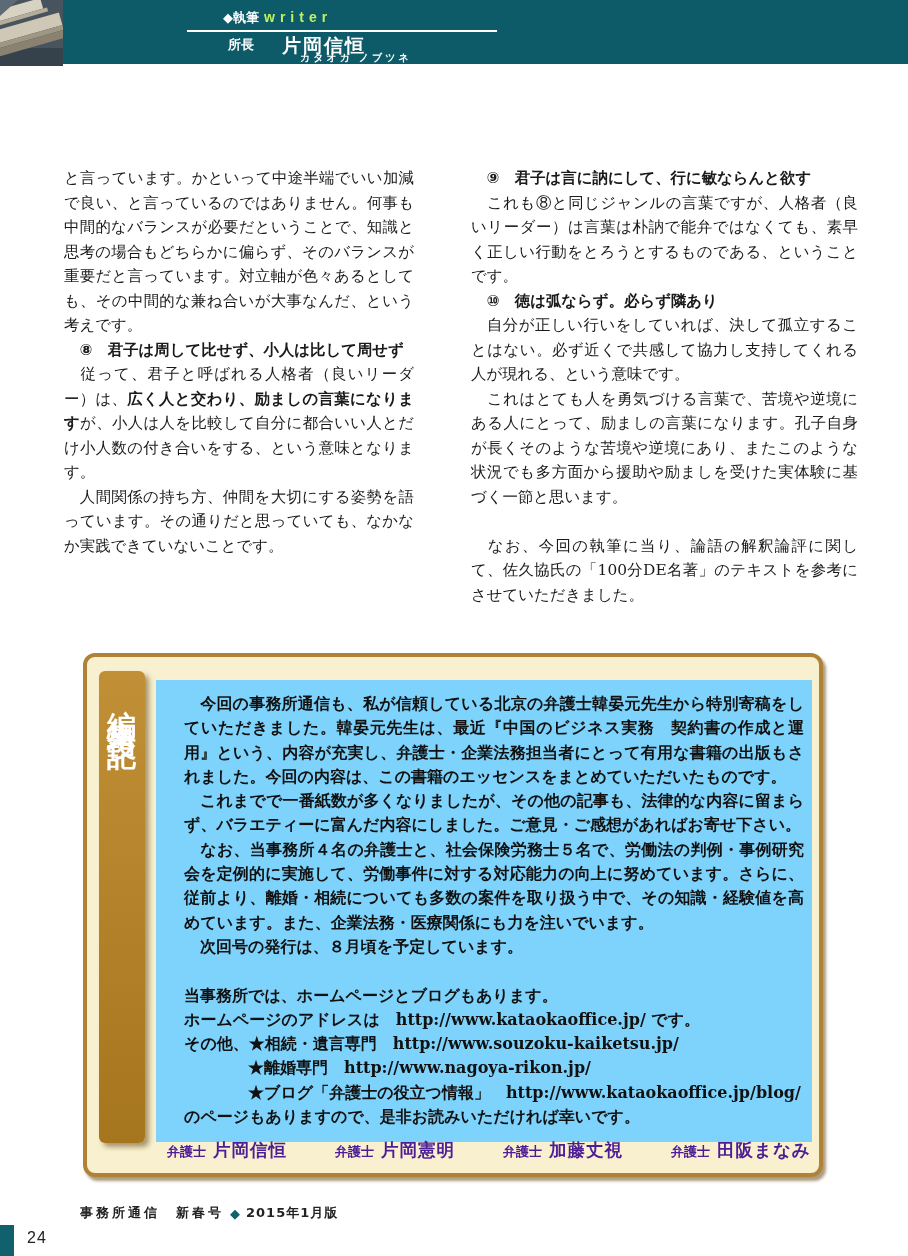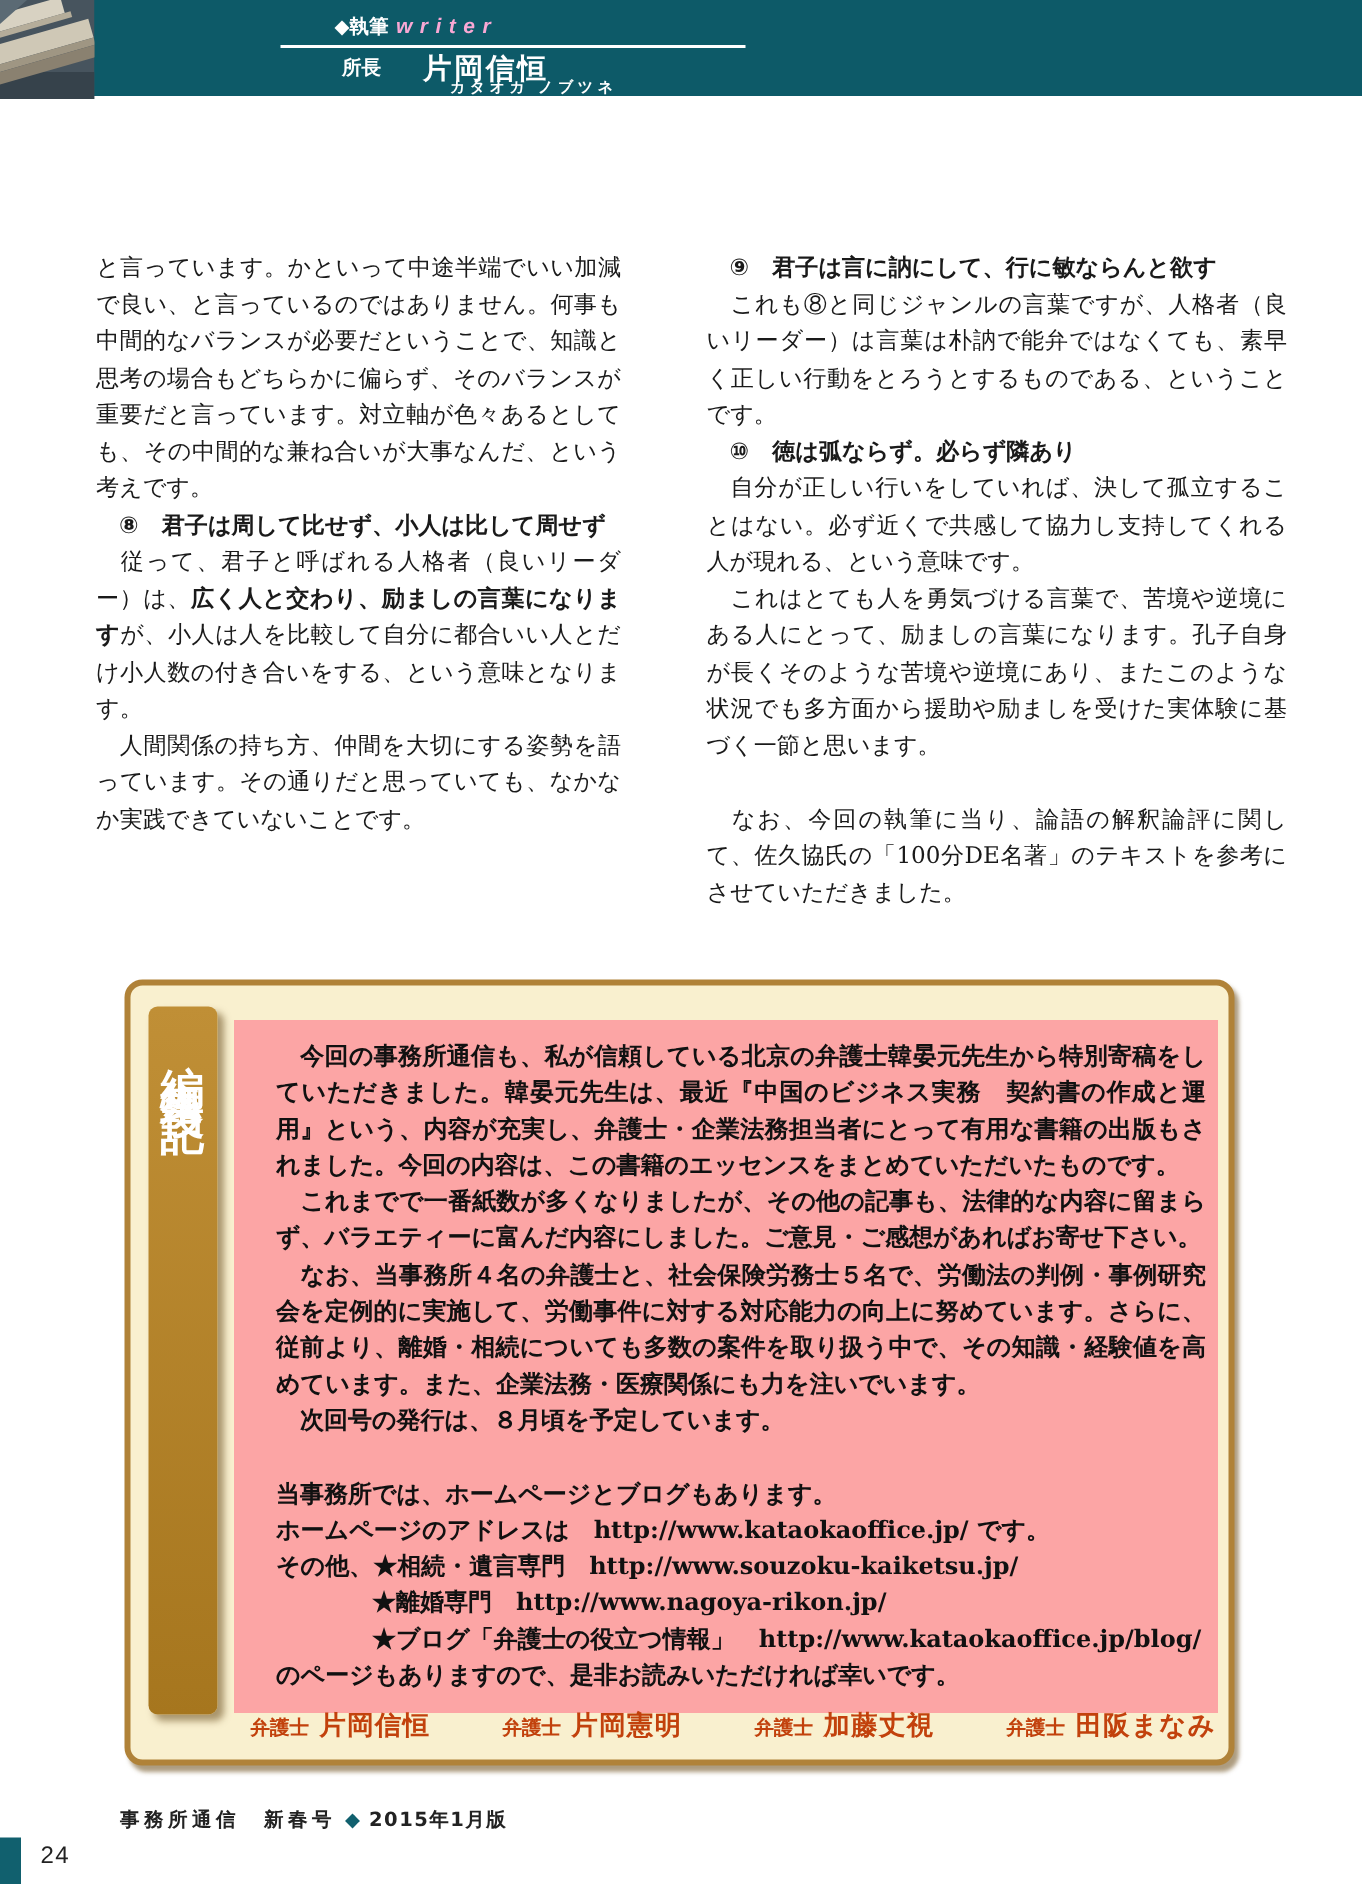--- a/index.html
+++ b/index.html
@@ -11,7 +11,7 @@
   .photo{position:absolute;left:0;top:0;width:63px;height:66px;overflow:hidden;}
   .writer-row{position:absolute;left:223px;top:9px;color:#fff;
               font-family:"Liberation Sans","DejaVu Sans",sans-serif;font-size:13px;font-weight:bold;white-space:nowrap;}
-  .writer-en{font-style:italic;color:#f9a8d4;letter-spacing:5px;margin-left:5px;font-size:14px;font-weight:bold;}
+  .writer-en{color:#bef264;letter-spacing:5px;margin-left:5px;font-size:14px;font-weight:bold;}
   .hdr-rule{position:absolute;left:187px;top:30px;width:310px;height:2px;background:#fff;}
   .author-row{position:absolute;left:228px;top:33px;color:#fff;white-space:nowrap;
               font-family:"Liberation Sans","DejaVu Sans",sans-serif;}

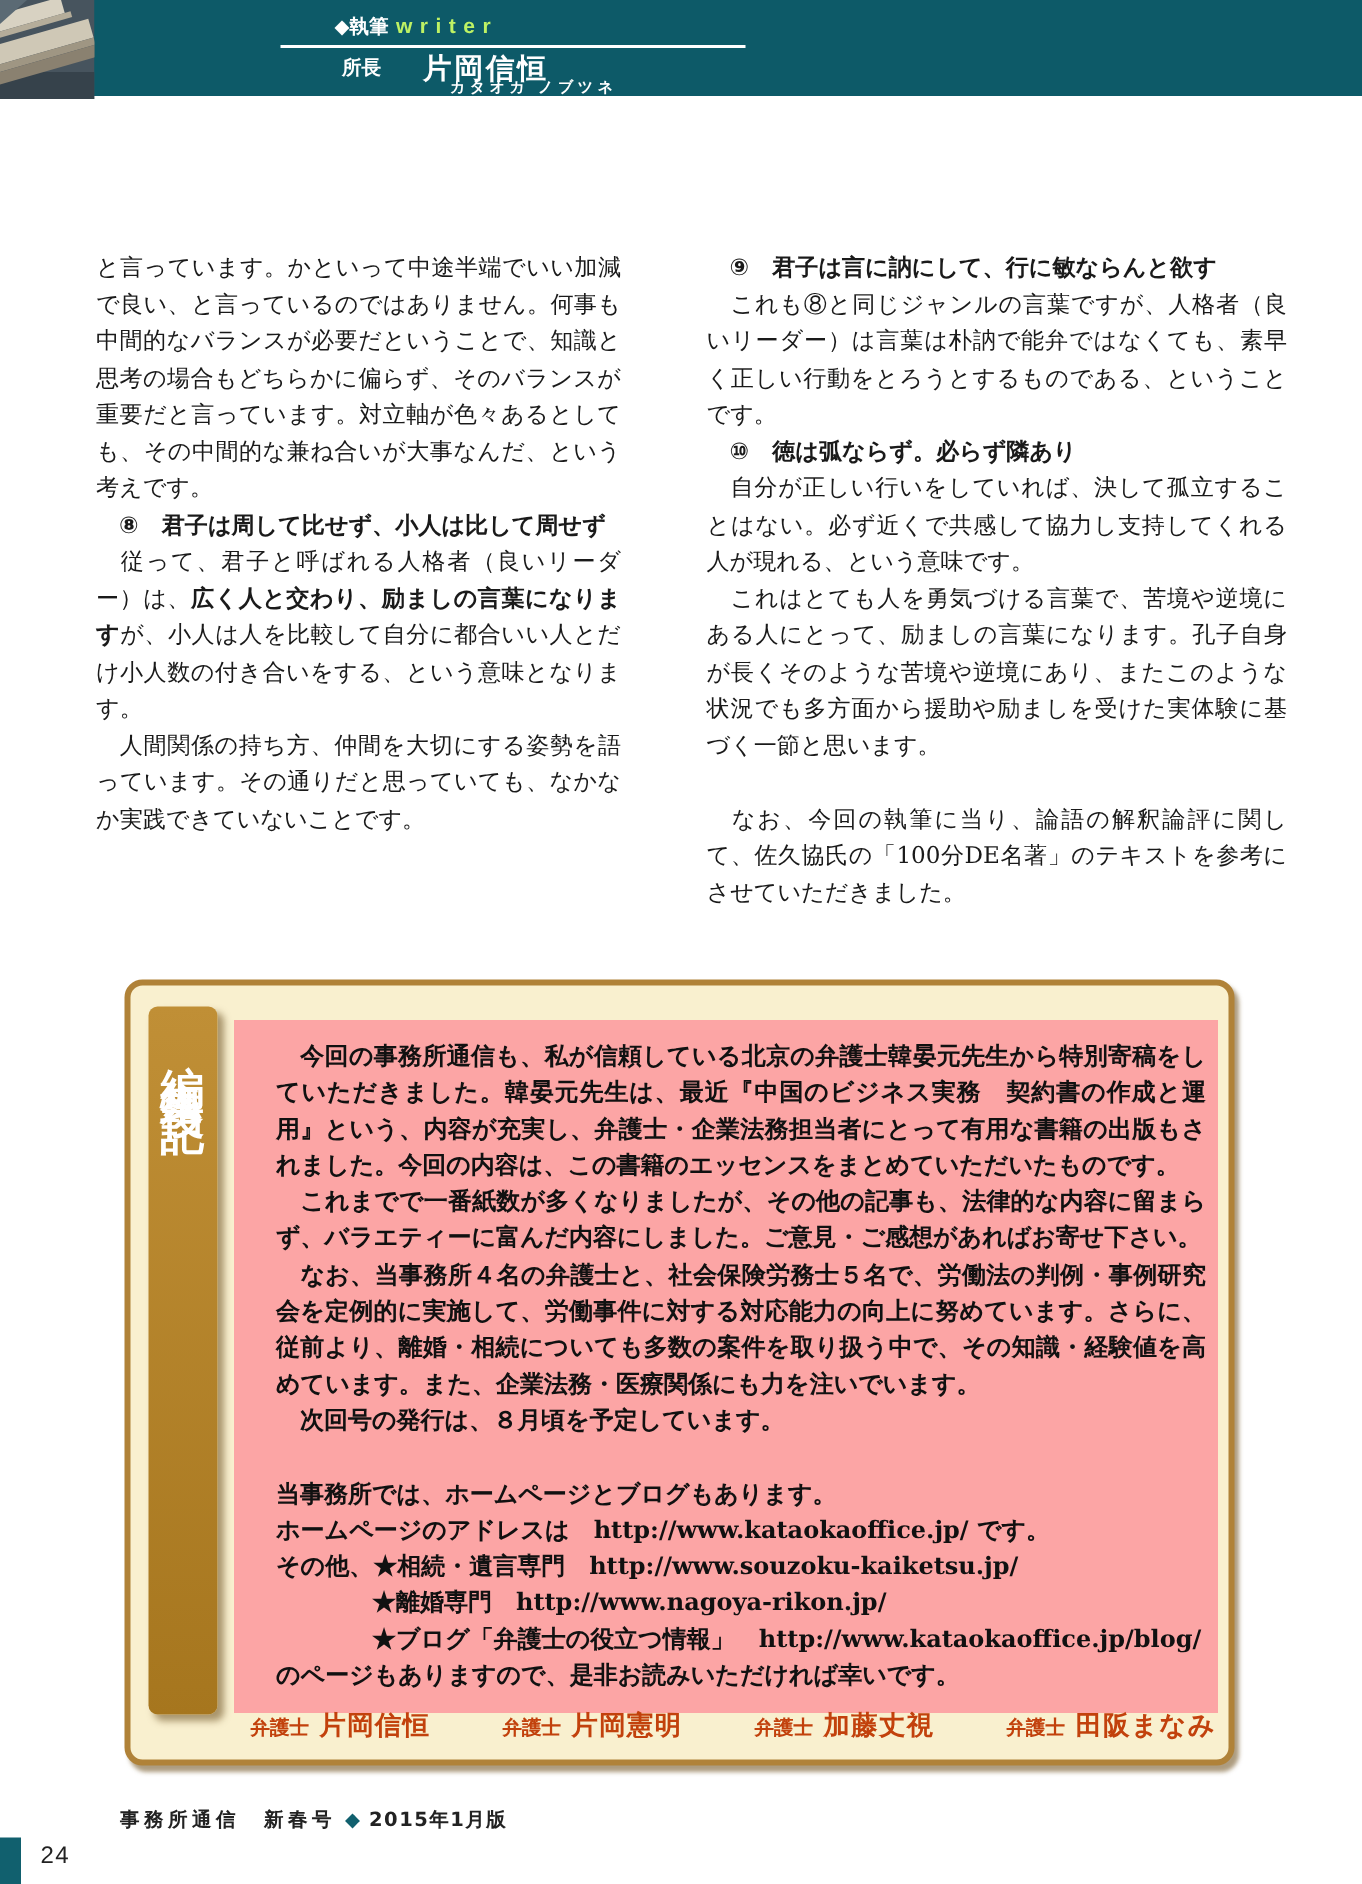--- a/index.html
+++ b/index.html
@@ -39,7 +39,7 @@
   .ed-tab-text{writing-mode:vertical-rl;text-orientation:upright;color:#fff;
                font-family:"DejaVu Sans","Liberation Sans",sans-serif;font-weight:bold;
                font-size:29px;letter-spacing:10px;position:absolute;left:50%;transform:translateX(-50%);top:16px;}
-  .ed-panel{position:absolute;left:69px;top:23px;width:656px;height:462px;background:#fca5a5;}
+  .ed-panel{position:absolute;left:69px;top:23px;width:656px;height:462px;background:#7dd3fc;}
   .ed-text{position:absolute;left:28px;top:12px;width:620px;font-size:16px;line-height:24.3px;
            font-weight:600;color:#111;text-align:justify;}
   .ed-text .para.spacer{height:24.3px;}

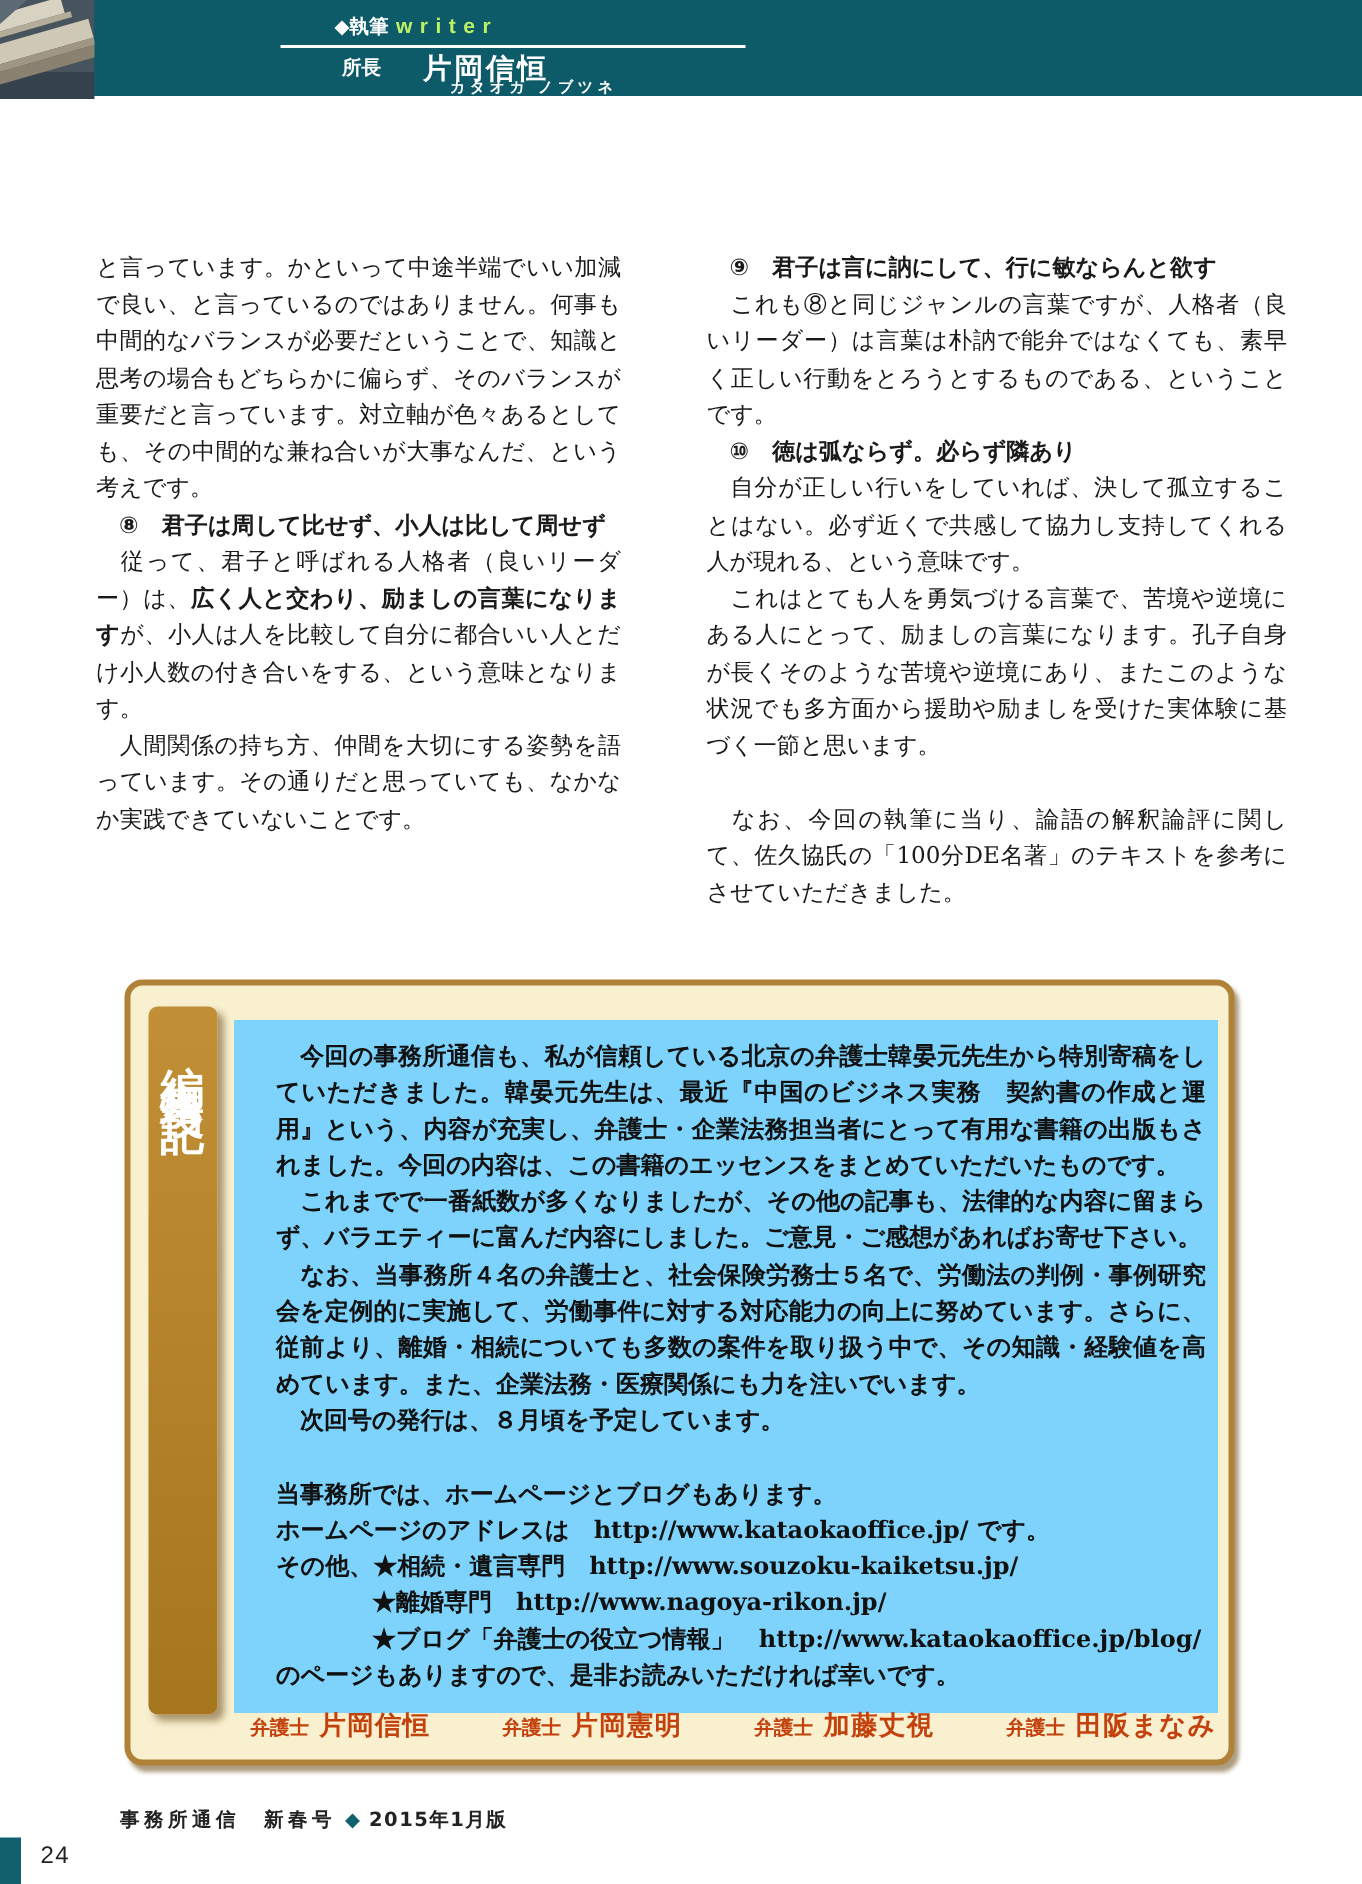--- a/index.html
+++ b/index.html
@@ -46,7 +46,7 @@
   .ed-text .b{font-family:"DejaVu Sans","Liberation Sans",sans-serif;font-weight:bold;}
 
   .lawyers{position:absolute;left:80px;right:28px;bottom:11px;display:flex;
-           justify-content:space-between;align-items:baseline;color:#c2410c;gap:48px;}
+           justify-content:space-between;align-items:baseline;color:#4c1d95;gap:48px;}
   .lawyer{white-space:nowrap;}
   .lw-title{font-size:13px;font-family:"DejaVu Sans","Liberation Sans",sans-serif;font-weight:bold;margin-right:7px;}
   .lw-name{font-size:17.5px;font-family:"DejaVu Sans","Liberation Sans",sans-serif;font-weight:bold;letter-spacing:1px;}

